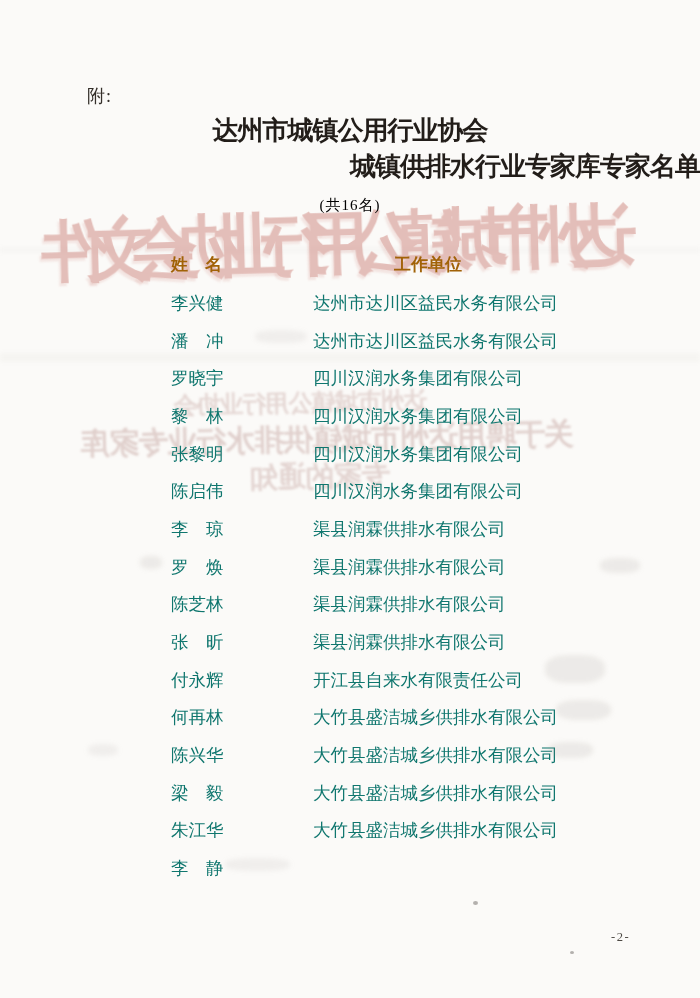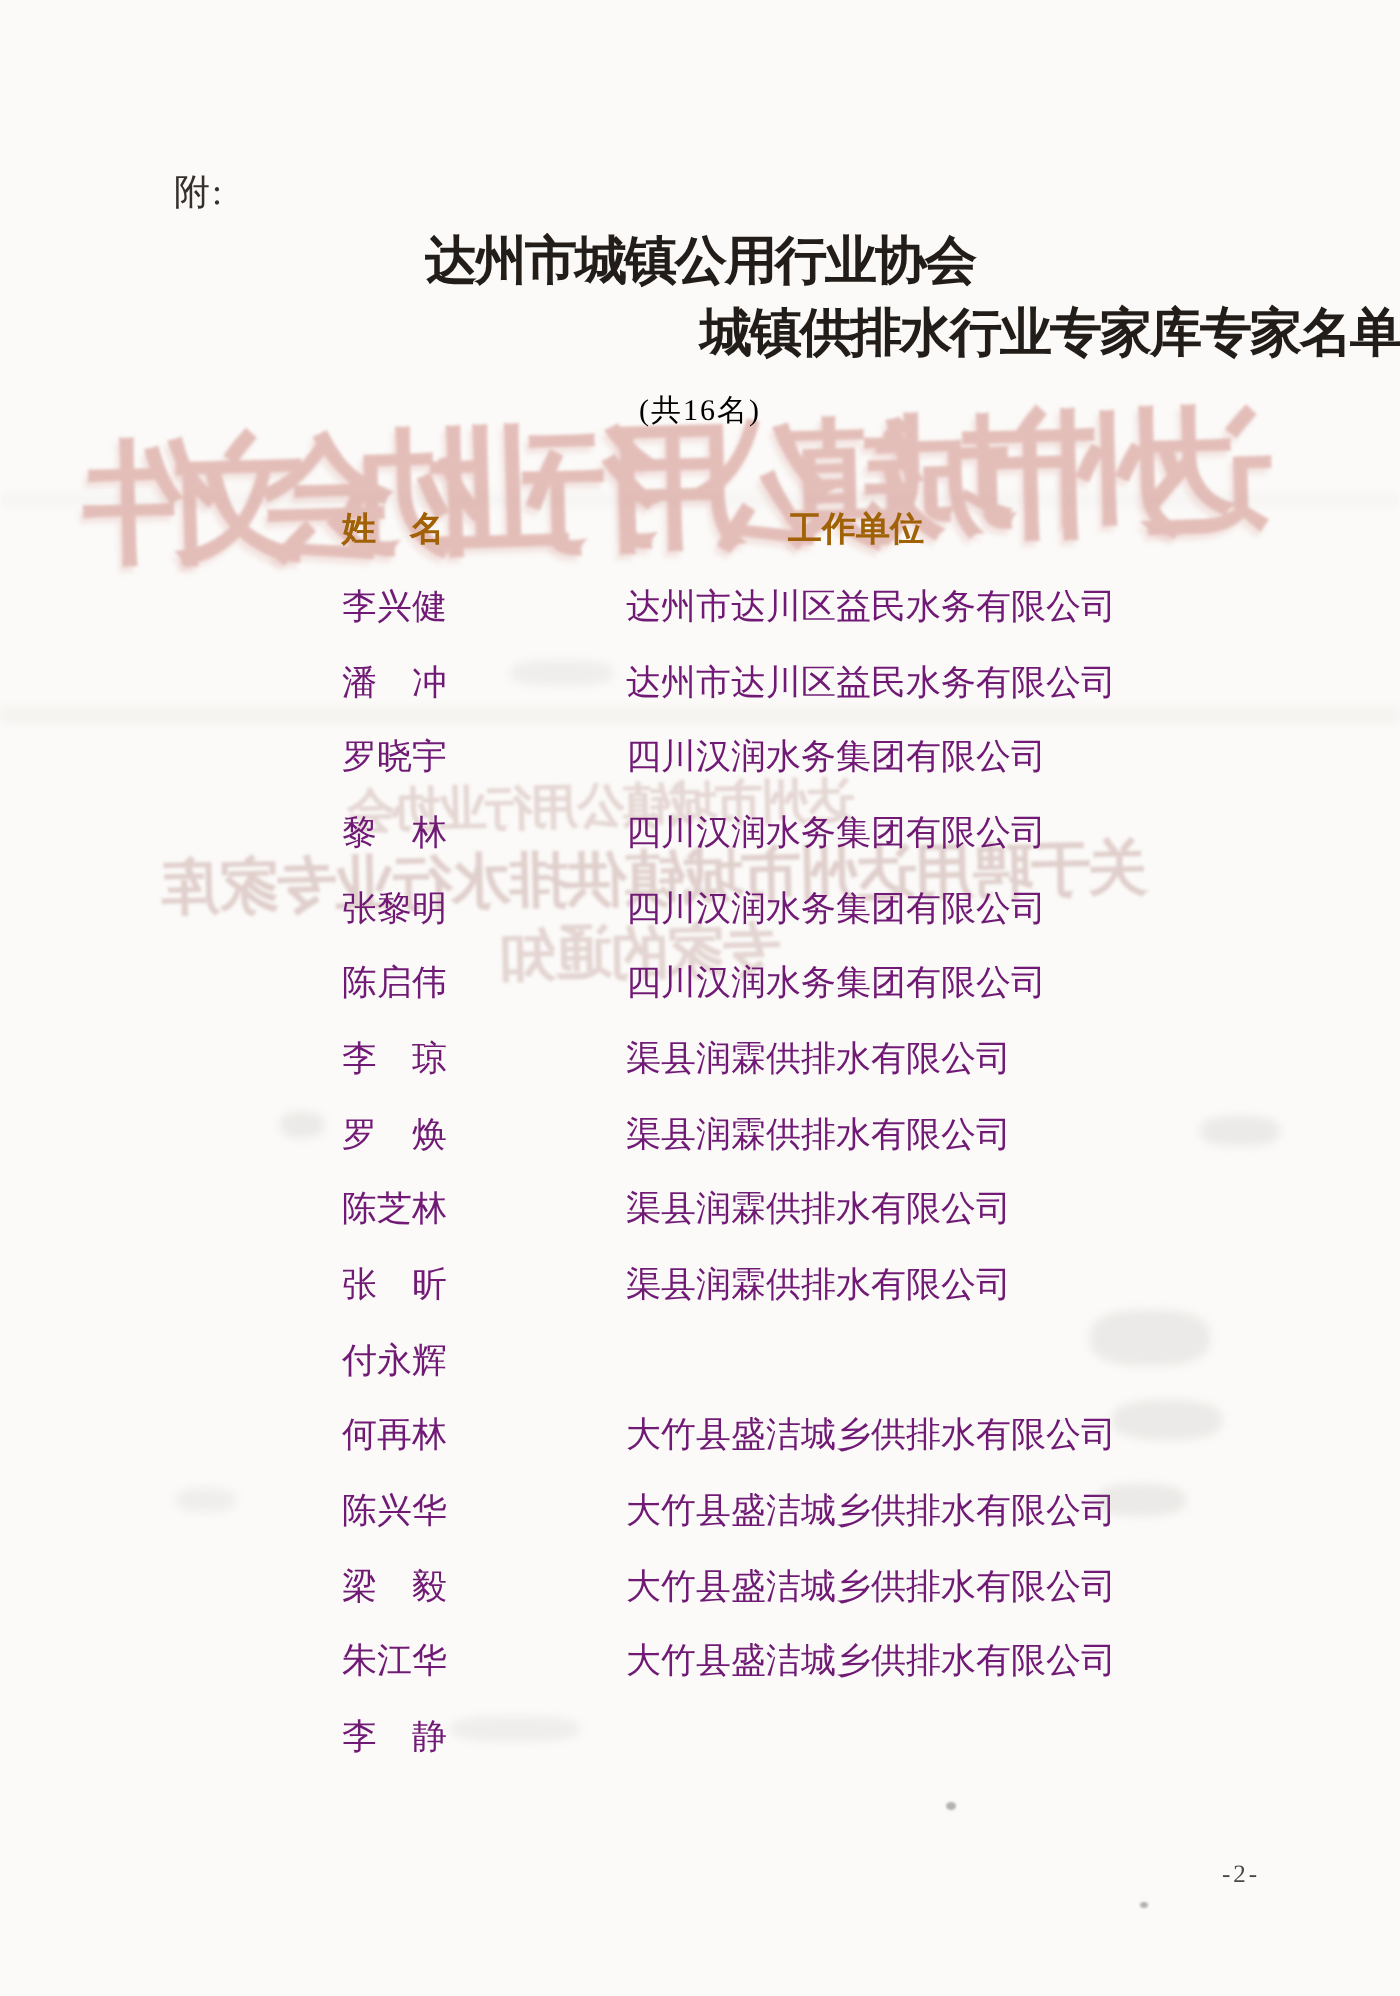--- a/index.html
+++ b/index.html
@@ -106,7 +106,7 @@
     transform: translateY(-50%);
     font-size: 17.5px;
     white-space: nowrap;
-    color: #701a75;
+    color: #0f766e;
   }
   .cell-name { left: 171px; }
   .cell-org  { left: 313px; text-align: center; }

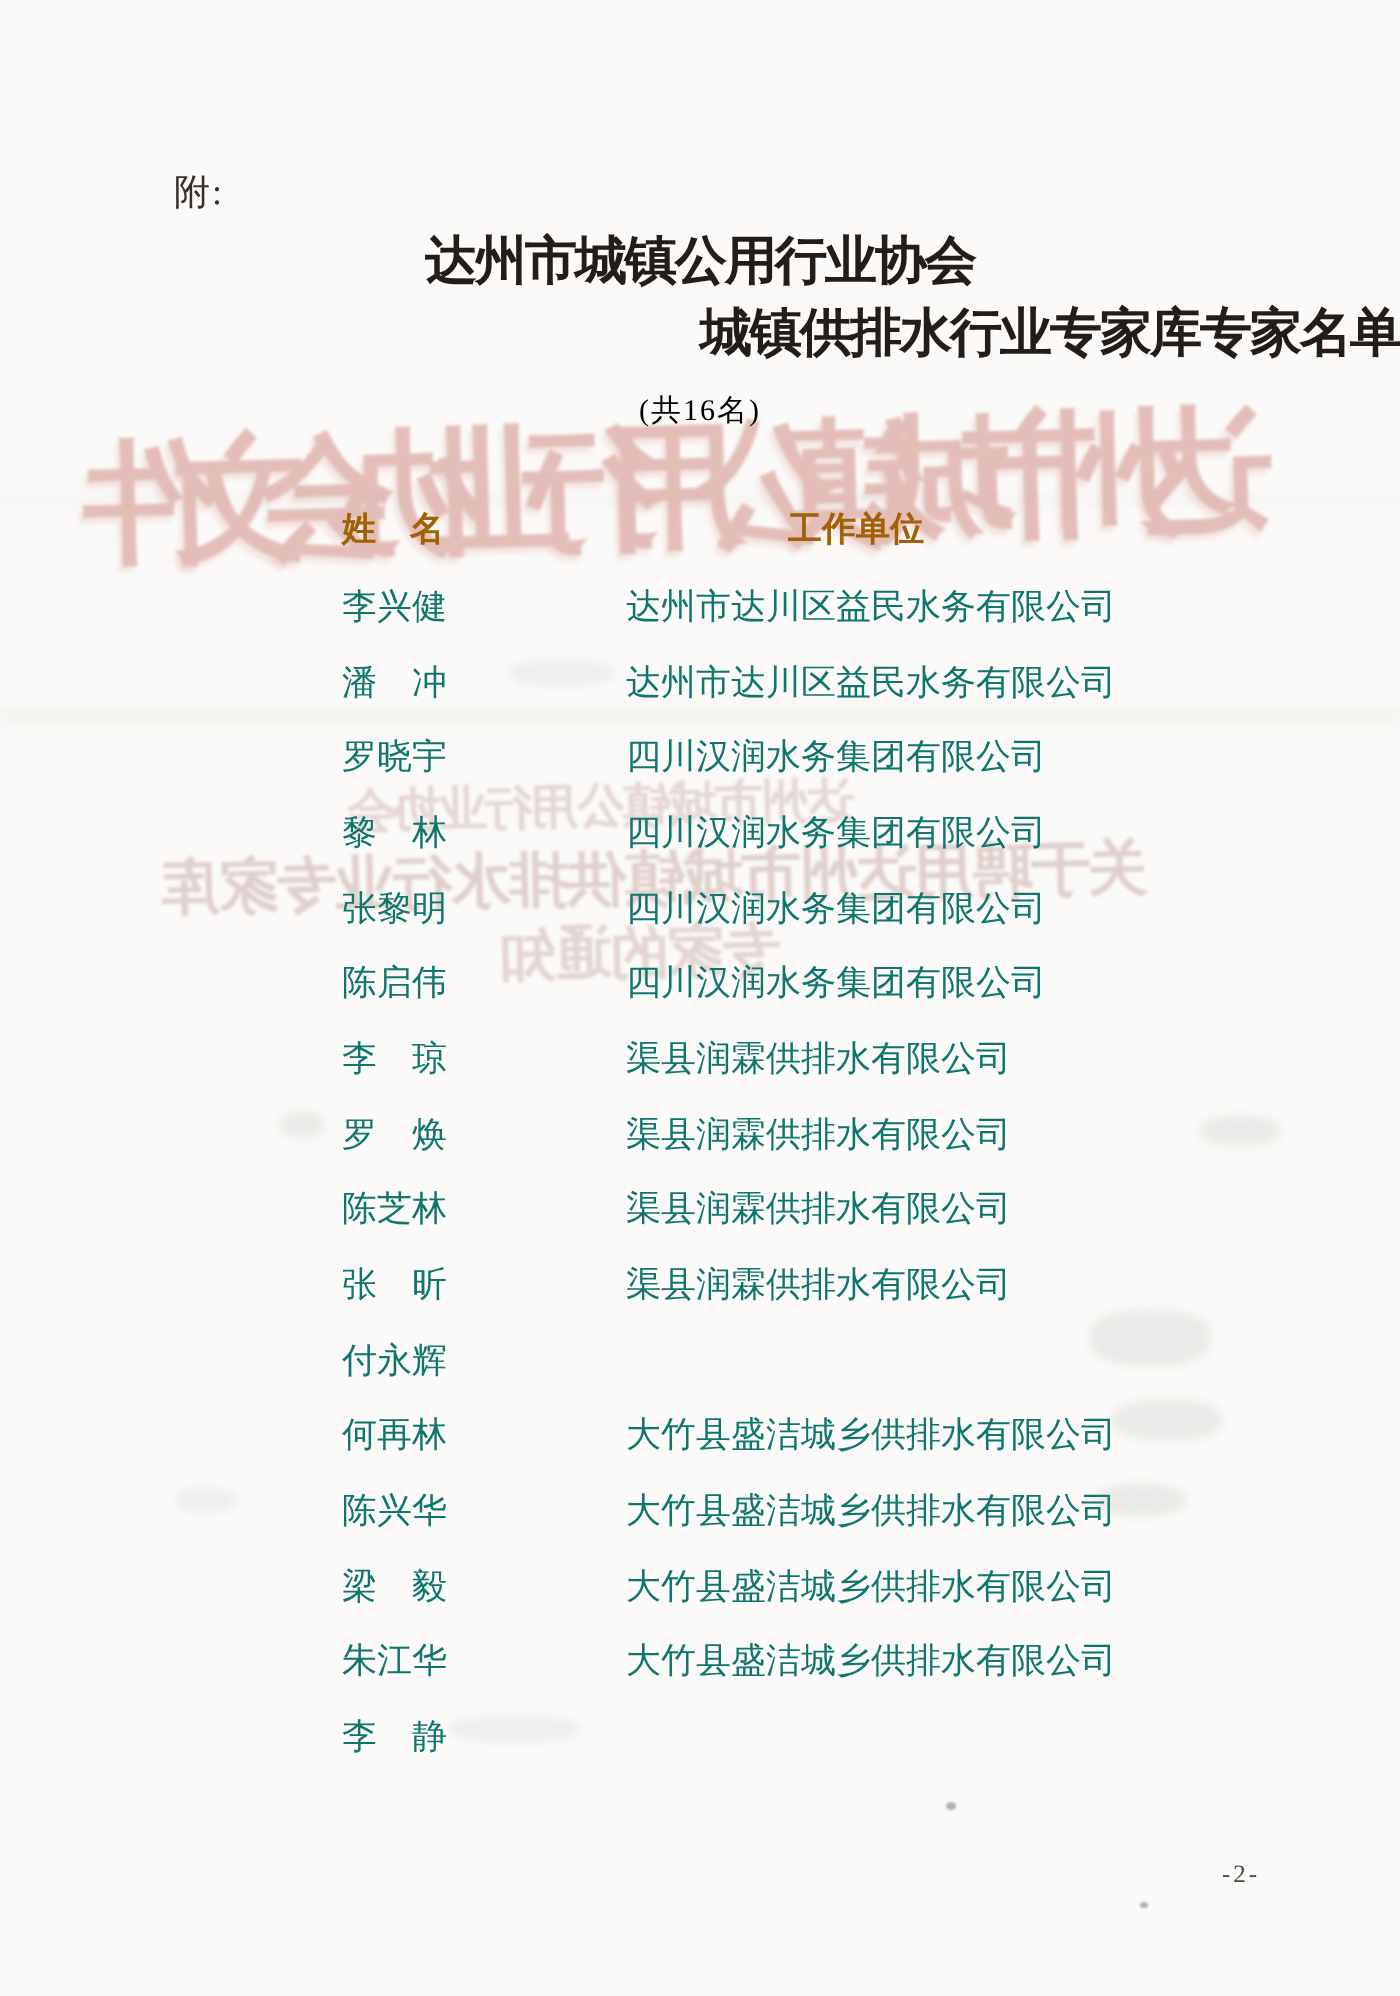--- a/index.html
+++ b/index.html
@@ -228,6 +228,7 @@
 
       <div class="row">
         <span class="cell cell-name">付永辉</span>
+        <span class="cell cell-org">开江县自来水有限责任公司</span>
       </div>
 
       <div class="row">

